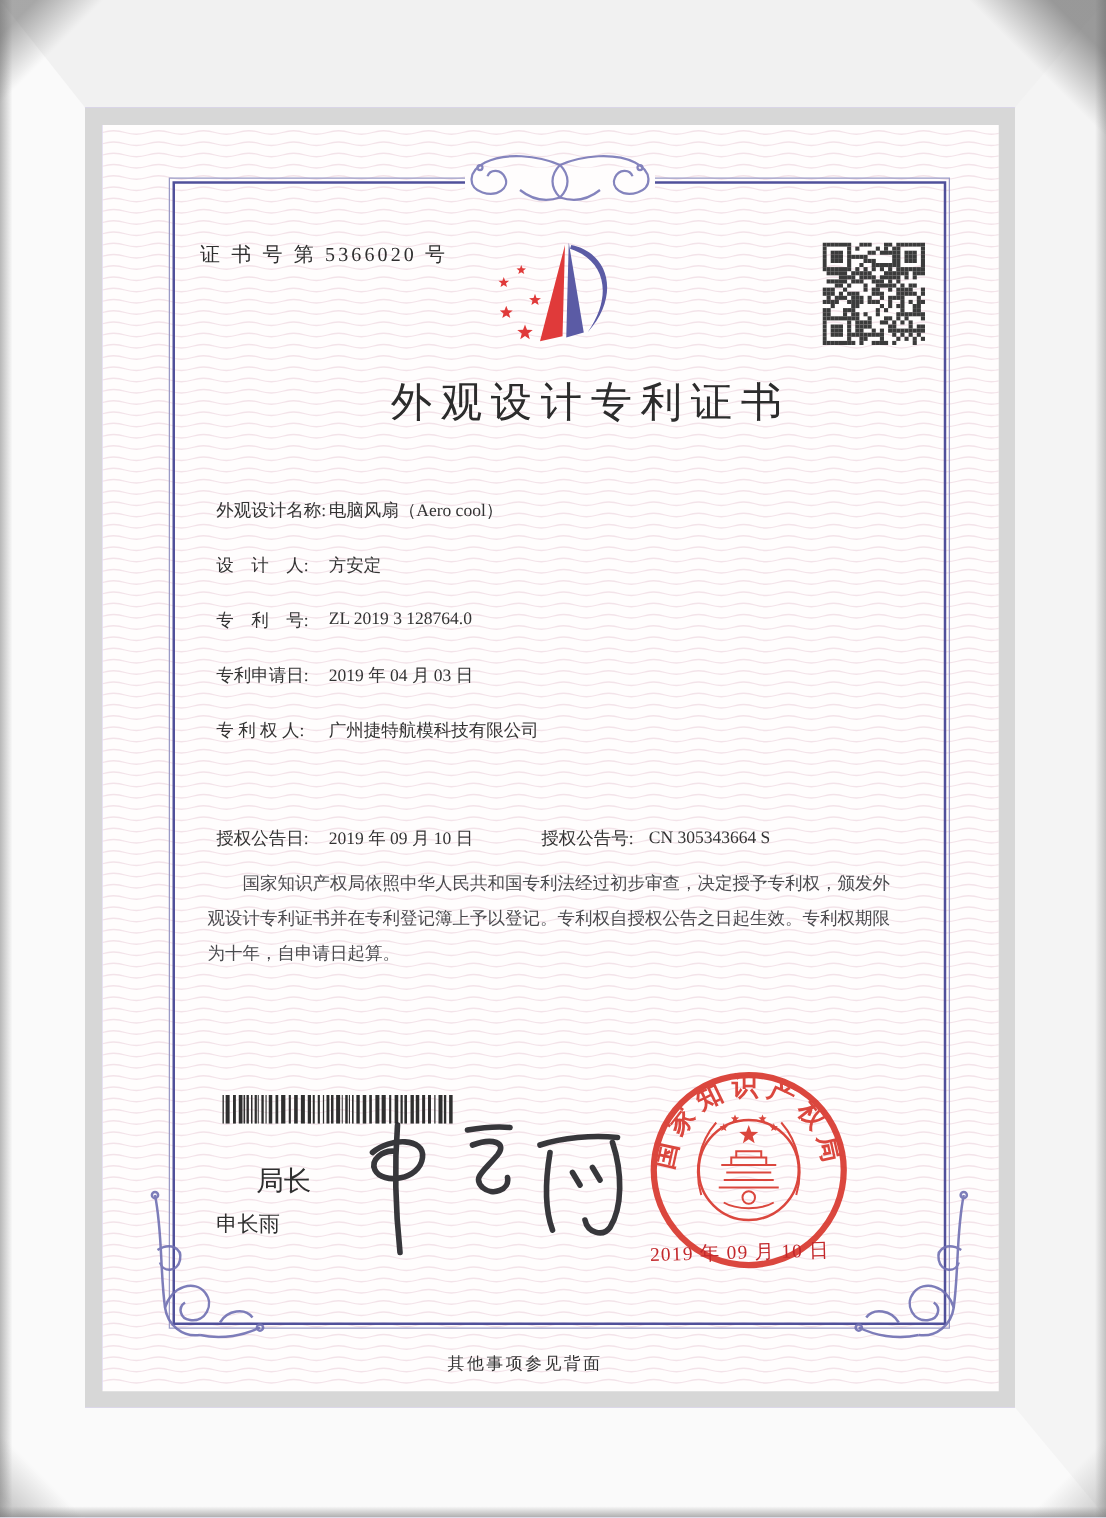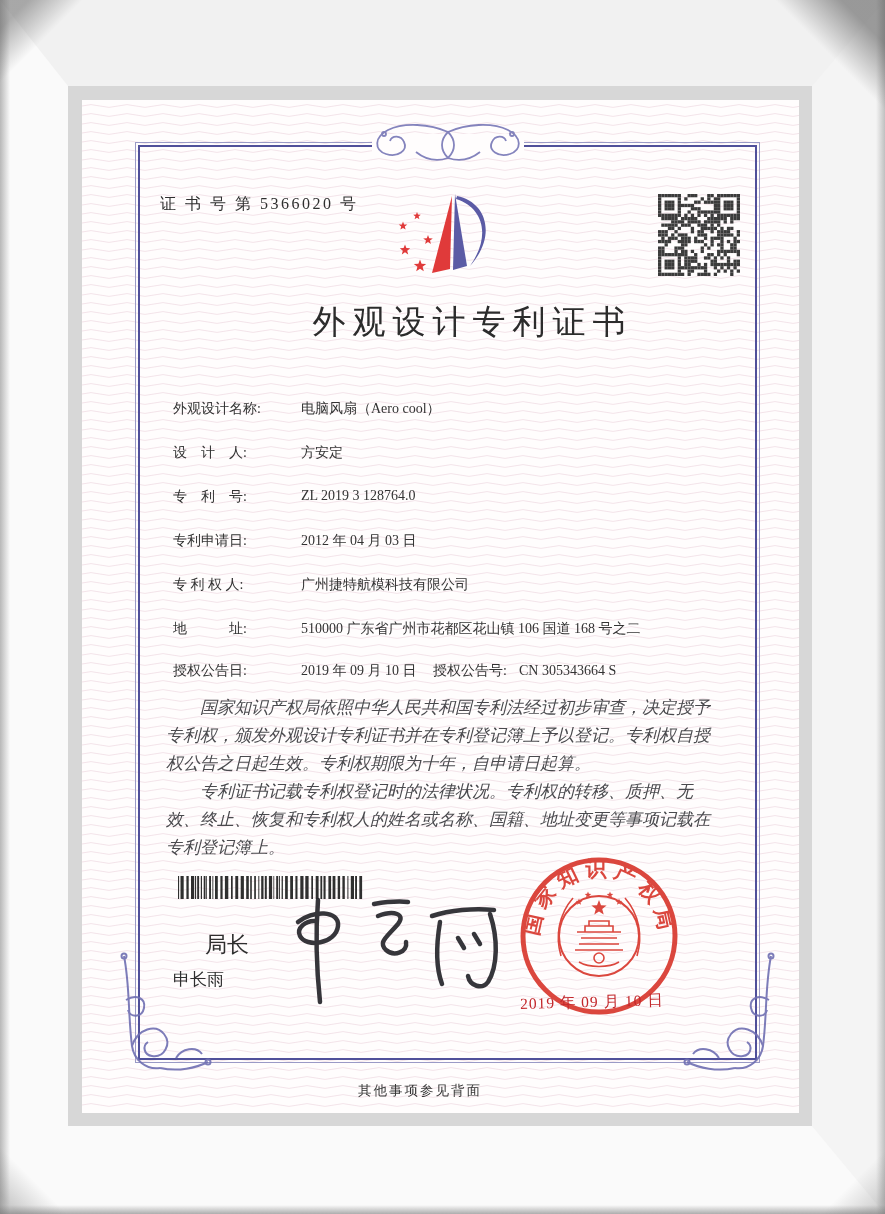--- a/index.html
+++ b/index.html
@@ -35,7 +35,7 @@
   .qr{position:absolute;left:576px;top:94px;}
   .title{position:absolute;left:53px;top:200px;width:675px;text-align:center;
          font-size:33px;letter-spacing:7px;color:#2c2c2c;font-weight:500;}
-  .frow{position:absolute;left:91px;display:flex;font-size:14px;color:#333;gap:38px;}
+  .frow{position:absolute;left:91px;display:flex;font-size:14px;color:#333;}
   .frow .lab{width:90px;flex:0 0 90px;}
   .frow .val{white-space:nowrap;}
   .grant2{position:absolute;left:351px;display:flex;font-size:14px;color:#333;align-items:center;}

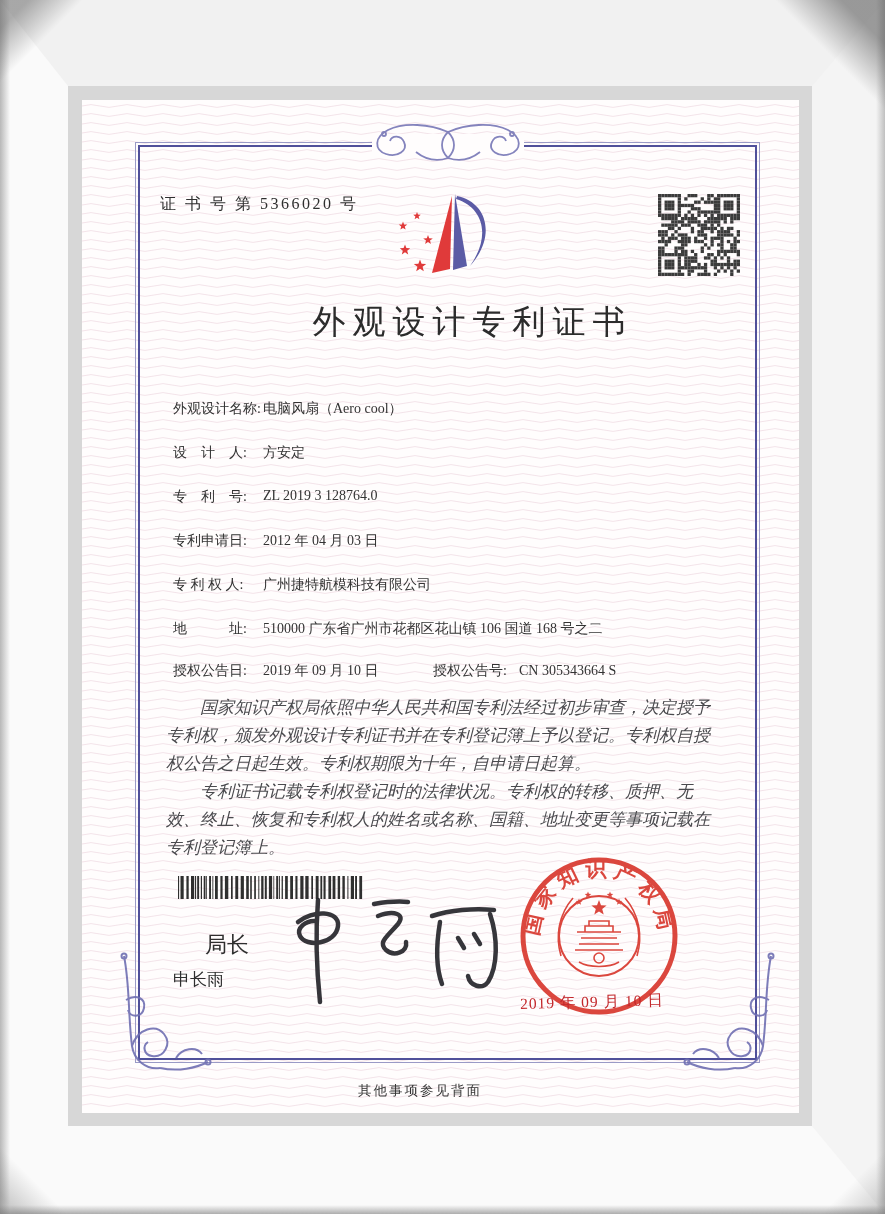--- a/index.html
+++ b/index.html
@@ -608,7 +608,7 @@
       </div>
       <div class="frow" style="top:432px">
         <span class="lab">专利申请日:</span>
-        <span class="val">2012 年 04 月 03 日</span>
+        <span class="val">2019 年 04 月 03 日</span>
       </div>
       <div class="frow" style="top:476px">
         <span class="lab">专 利 权 人:</span>

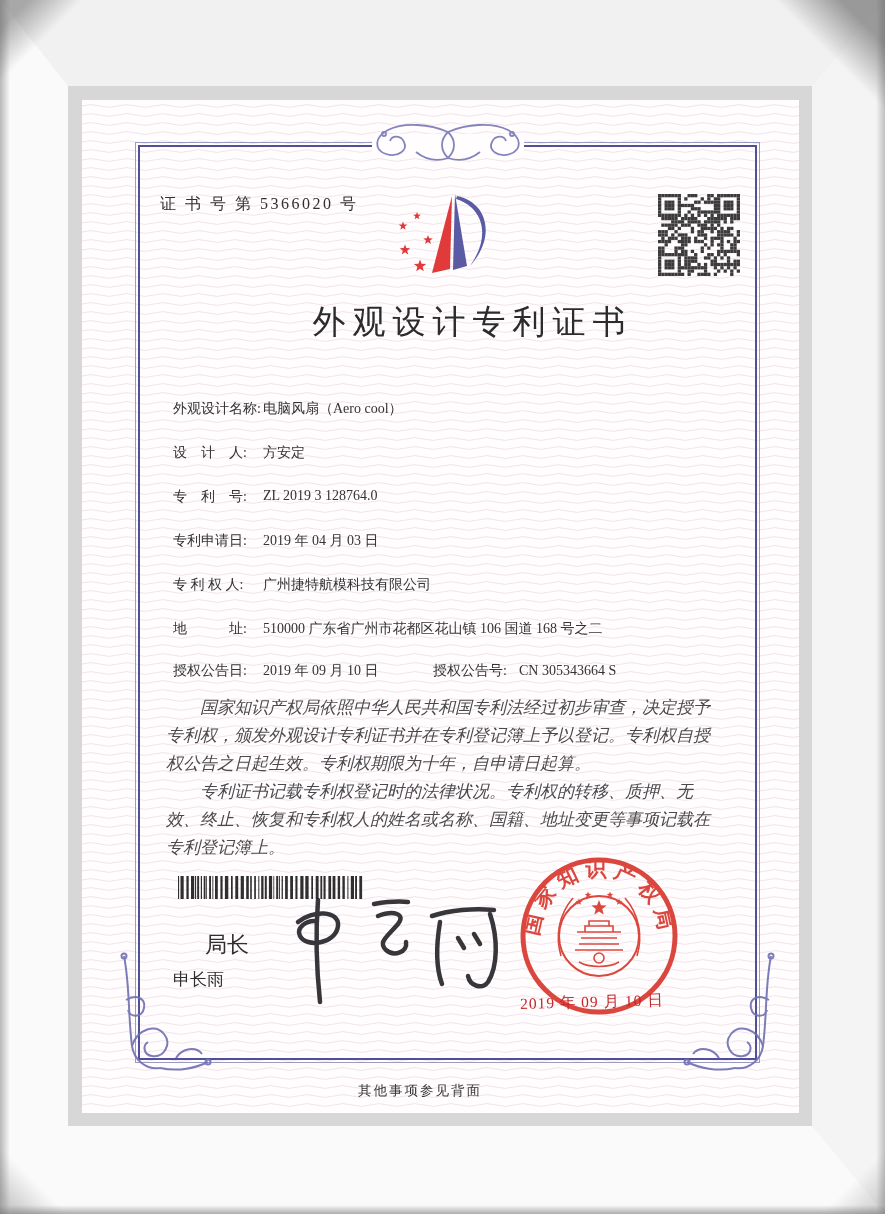--- a/index.html
+++ b/index.html
@@ -614,10 +614,6 @@
         <span class="lab">专 利 权 人:</span>
         <span class="val">广州捷特航模科技有限公司</span>
       </div>
-      <div class="frow" style="top:520px">
-        <span class="lab">地　　　址:</span>
-        <span class="val">510000 广东省广州市花都区花山镇 106 国道 168 号之二</span>
-      </div>
       <div class="frow" style="top:562px">
         <span class="lab">授权公告日:</span>
         <span class="val">2019 年 09 月 10 日</span>

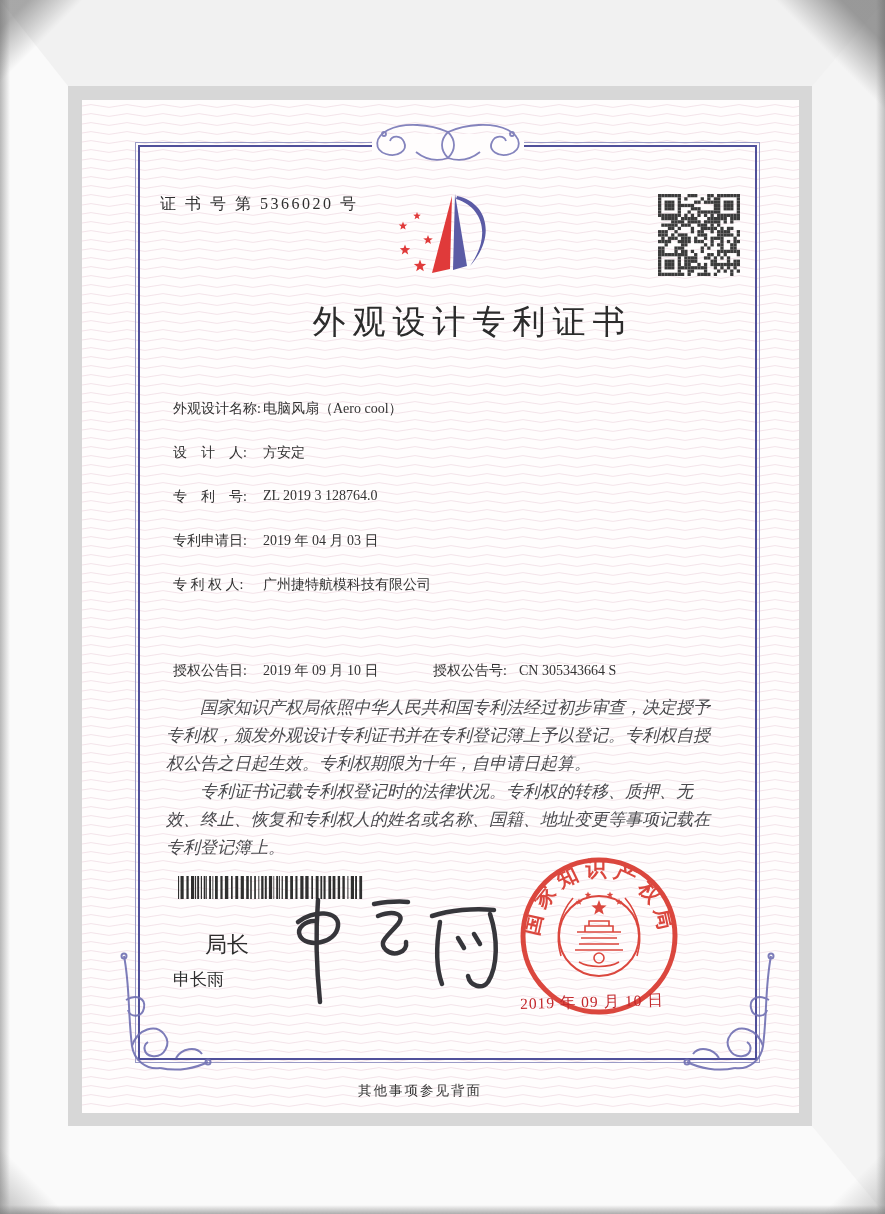--- a/index.html
+++ b/index.html
@@ -40,8 +40,8 @@
   .frow .val{white-space:nowrap;}
   .grant2{position:absolute;left:351px;display:flex;font-size:14px;color:#333;align-items:center;}
   .grant2 .lab{width:86px;flex:0 0 86px;}
-  .body-text{position:absolute;left:84px;top:594px;width:558px;font-size:17px;line-height:28px;
-             color:#4a4a4e;font-style:italic;}
+  .body-text{position:absolute;left:84px;top:594px;width:558px;font-size:14px;line-height:28px;
+             color:#4a4a4e;}
   .body-text p{margin:0;text-indent:2em;}
   .barcode{position:absolute;left:95px;top:776px;}
   .signer-title{position:absolute;left:91px;top:830px;font-size:22px;color:#2f2f2f;font-family:"Liberation Sans","DejaVu Sans",sans-serif;margin-left:32px;}

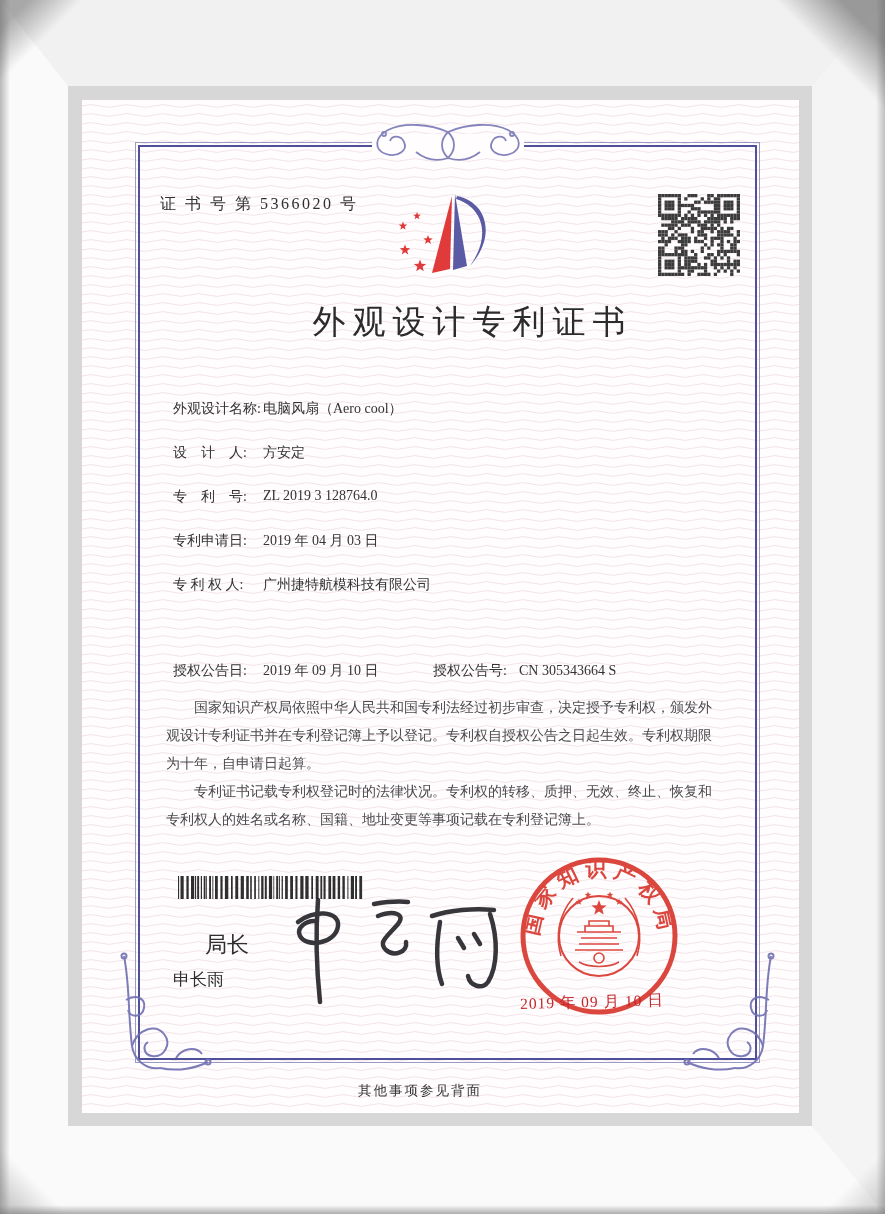--- a/index.html
+++ b/index.html
@@ -625,7 +625,6 @@
 
       <div class="body-text">
         <p>国家知识产权局依照中华人民共和国专利法经过初步审查，决定授予专利权，颁发外观设计专利证书并在专利登记簿上予以登记。专利权自授权公告之日起生效。专利权期限为十年，自申请日起算。</p>
-        <p>专利证书记载专利权登记时的法律状况。专利权的转移、质押、无效、终止、恢复和专利权人的姓名或名称、国籍、地址变更等事项记载在专利登记簿上。</p>
       </div>
 
       <svg class="barcode" width="186" height="23" viewBox="0 0 186 23">

